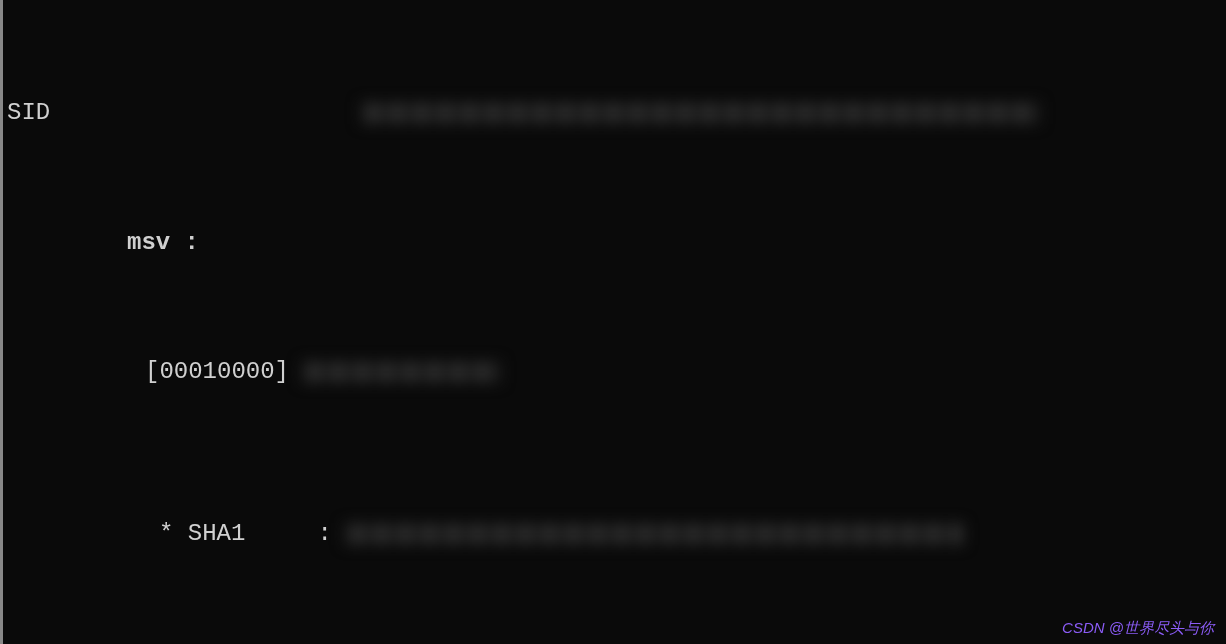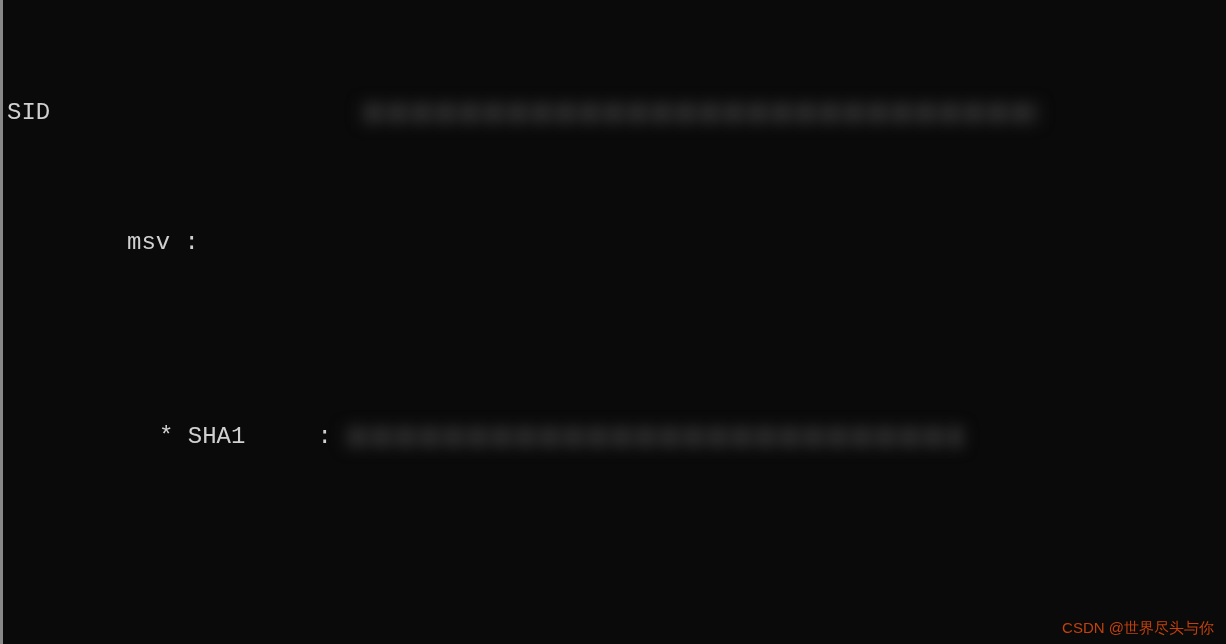--- a/index.html
+++ b/index.html
@@ -29,7 +29,7 @@
       align-items: center;
     }
     .indent-0 { padding-left: 0; }
-    .indent-1 { padding-left: 120px; }
+    .indent-1 { padding-left: 120px; font-weight: bold; }
     .indent-2 { padding-left: 138px; }
     .indent-3 { padding-left: 152px; }
     .blur {

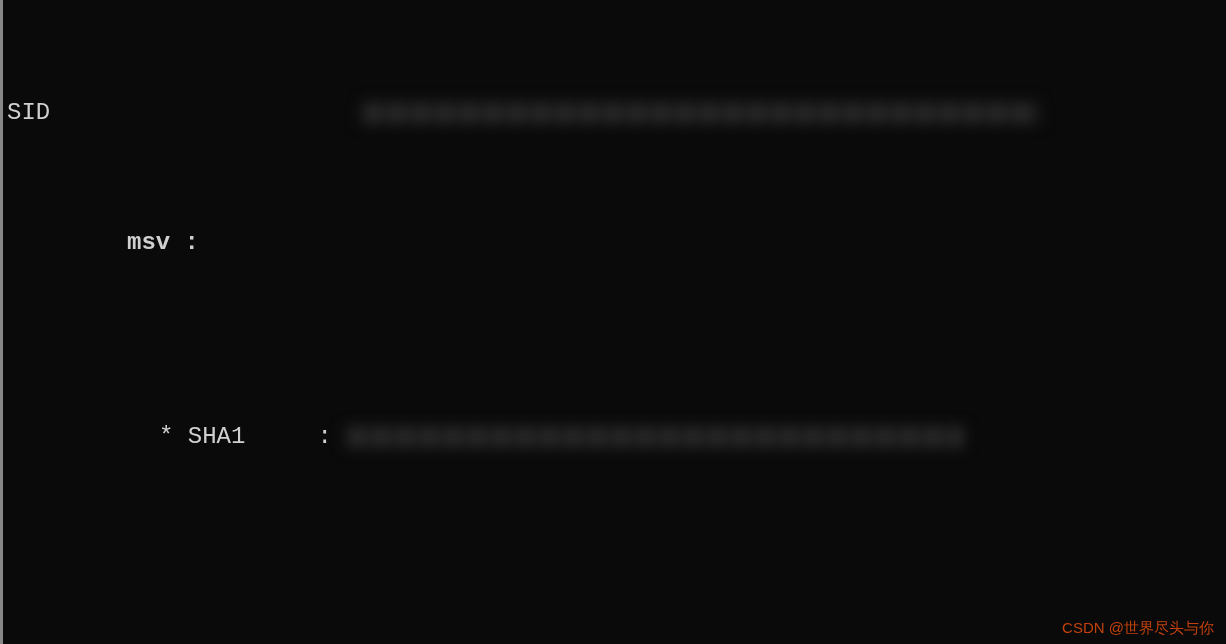--- a/index.html
+++ b/index.html
@@ -75,6 +75,11 @@
     <span>msv :</span>
   </div>
 
+  <div class="line indent-2">
+    <span>[00010000]</span>
+    <span style="width:12px;display:inline-block"></span>
+    <span class="blur blur-w1"></span>
+  </div>
 
 
   <div class="line indent-3">

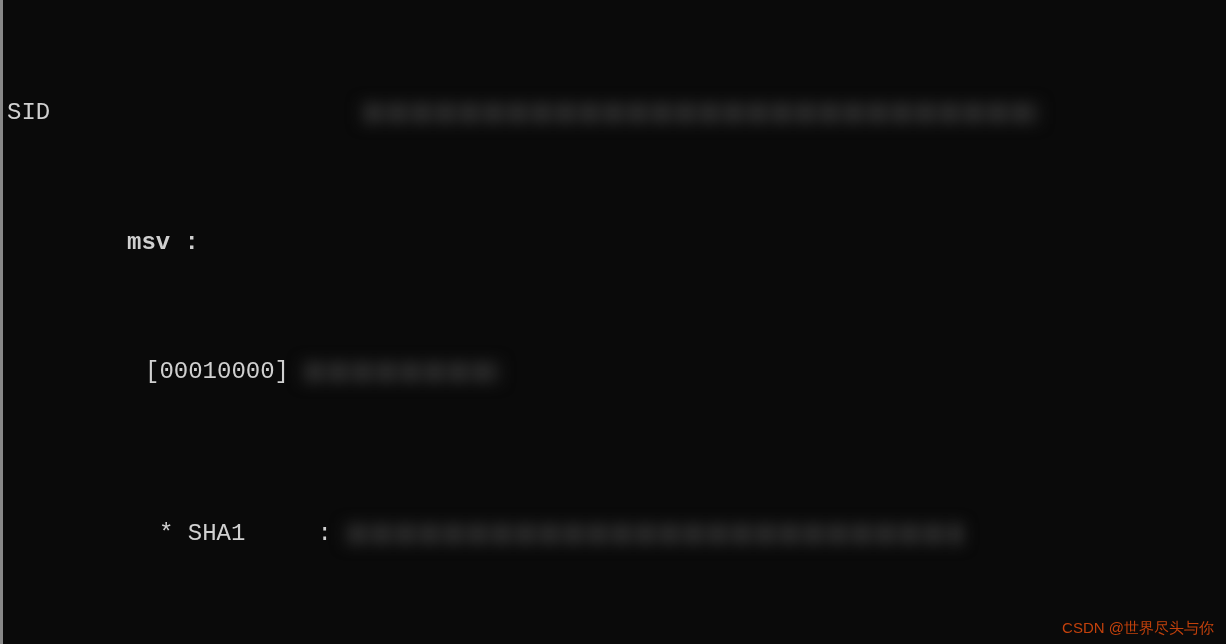--- a/index.html
+++ b/index.html
@@ -56,8 +56,9 @@
       bottom: 6px;
       right: 12px;
       font-size: 15px;
-      color: #c2410c;
+      color: #8b5cf6;
       font-family: sans-serif;
+      font-style: italic;
     }
   </style>
 </head>

